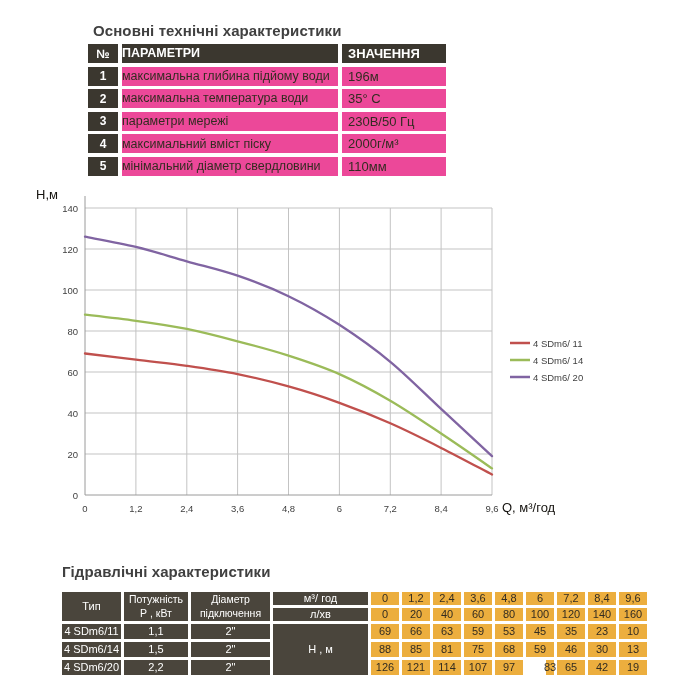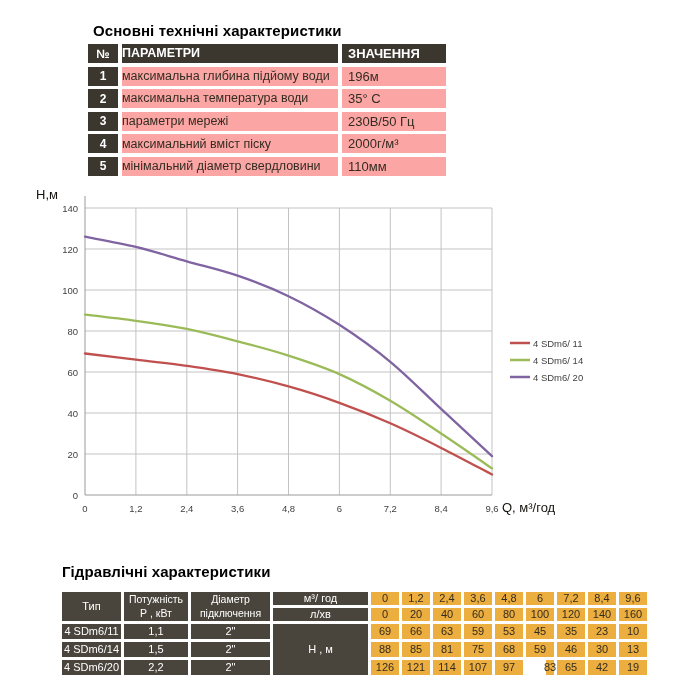--- a/index.html
+++ b/index.html
@@ -11,7 +11,7 @@
   .page { position:absolute; inset:0; background:#ffffff; }
 
   
-  .sec-title { position:absolute; font-size:15px; font-weight:bold; color:#000000; letter-spacing:.1px; }
+  .sec-title { position:absolute; font-size:15px; font-weight:bold; color:#404040; letter-spacing:.1px; }
   #tech-title { left:93px; top:22px; }
   #hydro-title { left:62px; top:563px; }
 

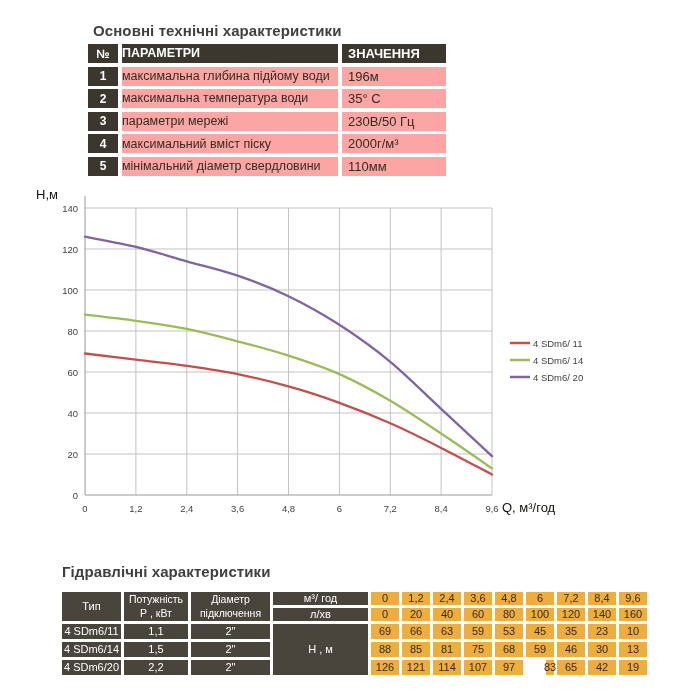--- a/index.html
+++ b/index.html
@@ -25,7 +25,7 @@
   }
   .cell { display:flex; align-items:center; line-height:1; }
   .dark  { background:#3b372f; color:#fff; }
-  .gold  { background:#fca5a5; color:#332c21; }
+  .gold  { background:#ec4899; color:#332c21; }
   .top-table .hdr { font-weight:bold; font-size:12px; }
   .top-table .numcol { justify-content:center; font-weight:bold; font-size:12px; }
   .top-table .param { font-size:12.5px; }

